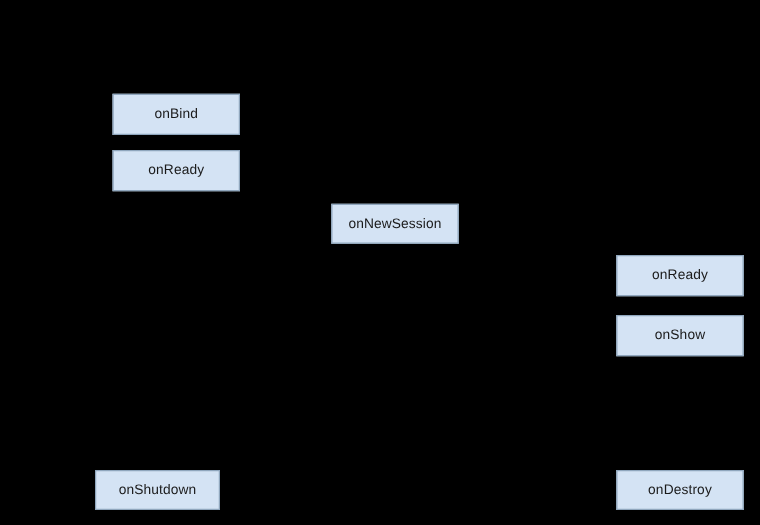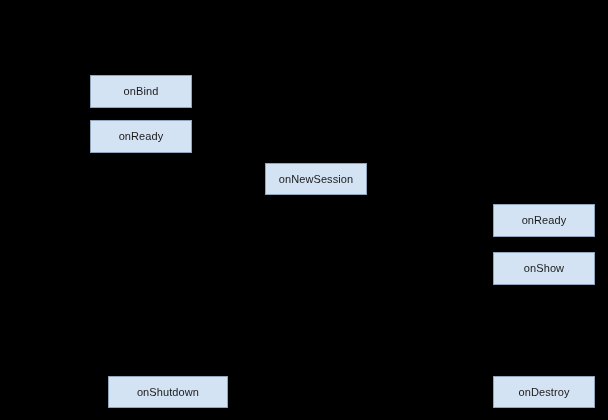--- a/index.html
+++ b/index.html
@@ -69,7 +69,7 @@
   </div>
 
 
-  <div class="node" style="left:108px;  top:376px; width:120px; height:32px;">
+  <div class="node" style="left:76px;  top:376px; width:100px; height:32px;">
     <span>onShutdown</span>
   </div>
 

